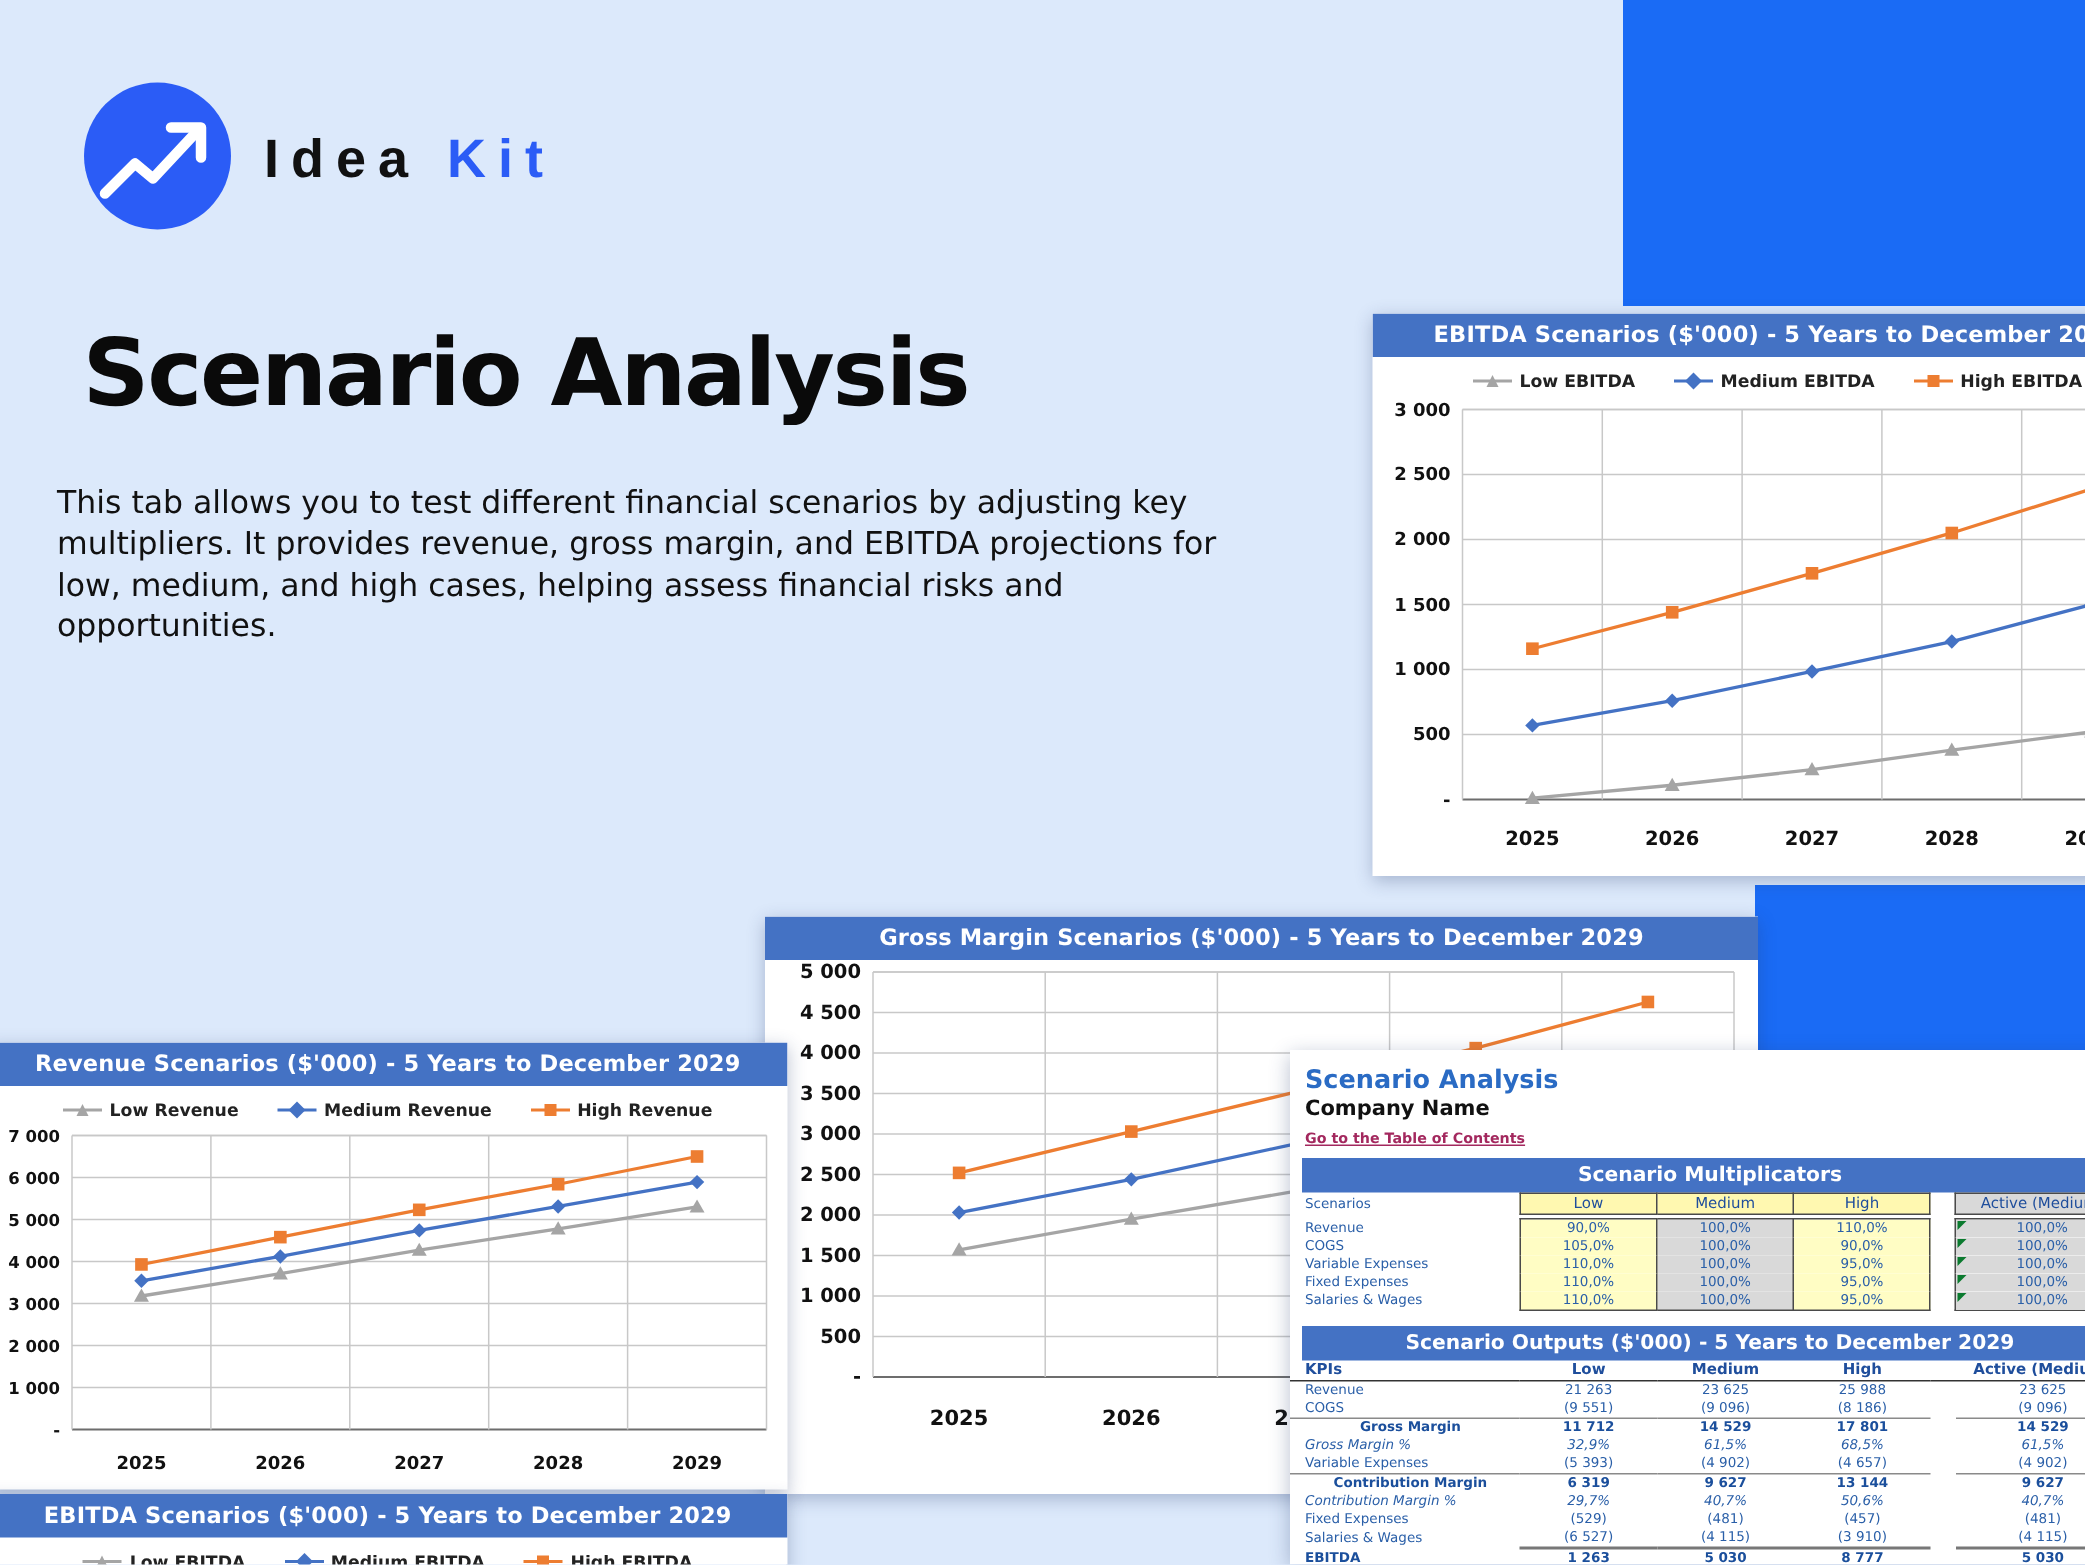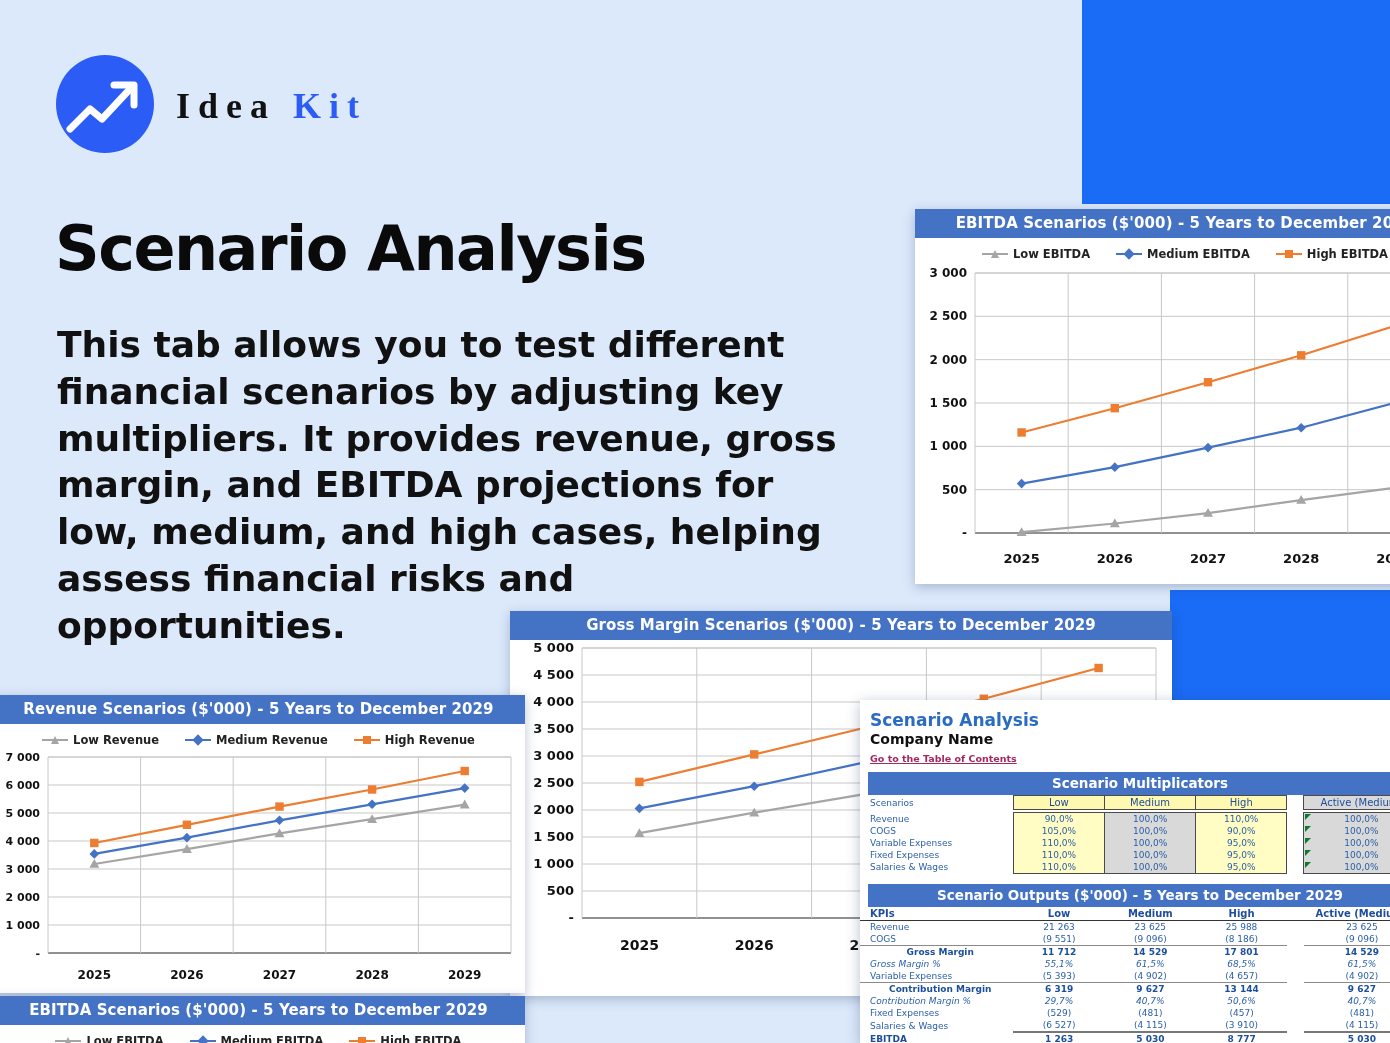--- a/index.html
+++ b/index.html
@@ -24,7 +24,7 @@
   #brand-title { font-size: 55px; font-weight: 800; letter-spacing: -1px; color: #0d0d0d;
                  font-family: "DejaVu Sans", sans-serif; position: relative; }
   #brand-sub { font-size: 36px; font-weight: 700; letter-spacing: 8px; color: #111;
-               font-family: Liberation Serif, serif; margin-top: 4px; }
+               font-family: Liberation Sans, sans-serif; margin-top: 4px; }
   #brand-sub .kit { color: #2b5cf6; }
 
   

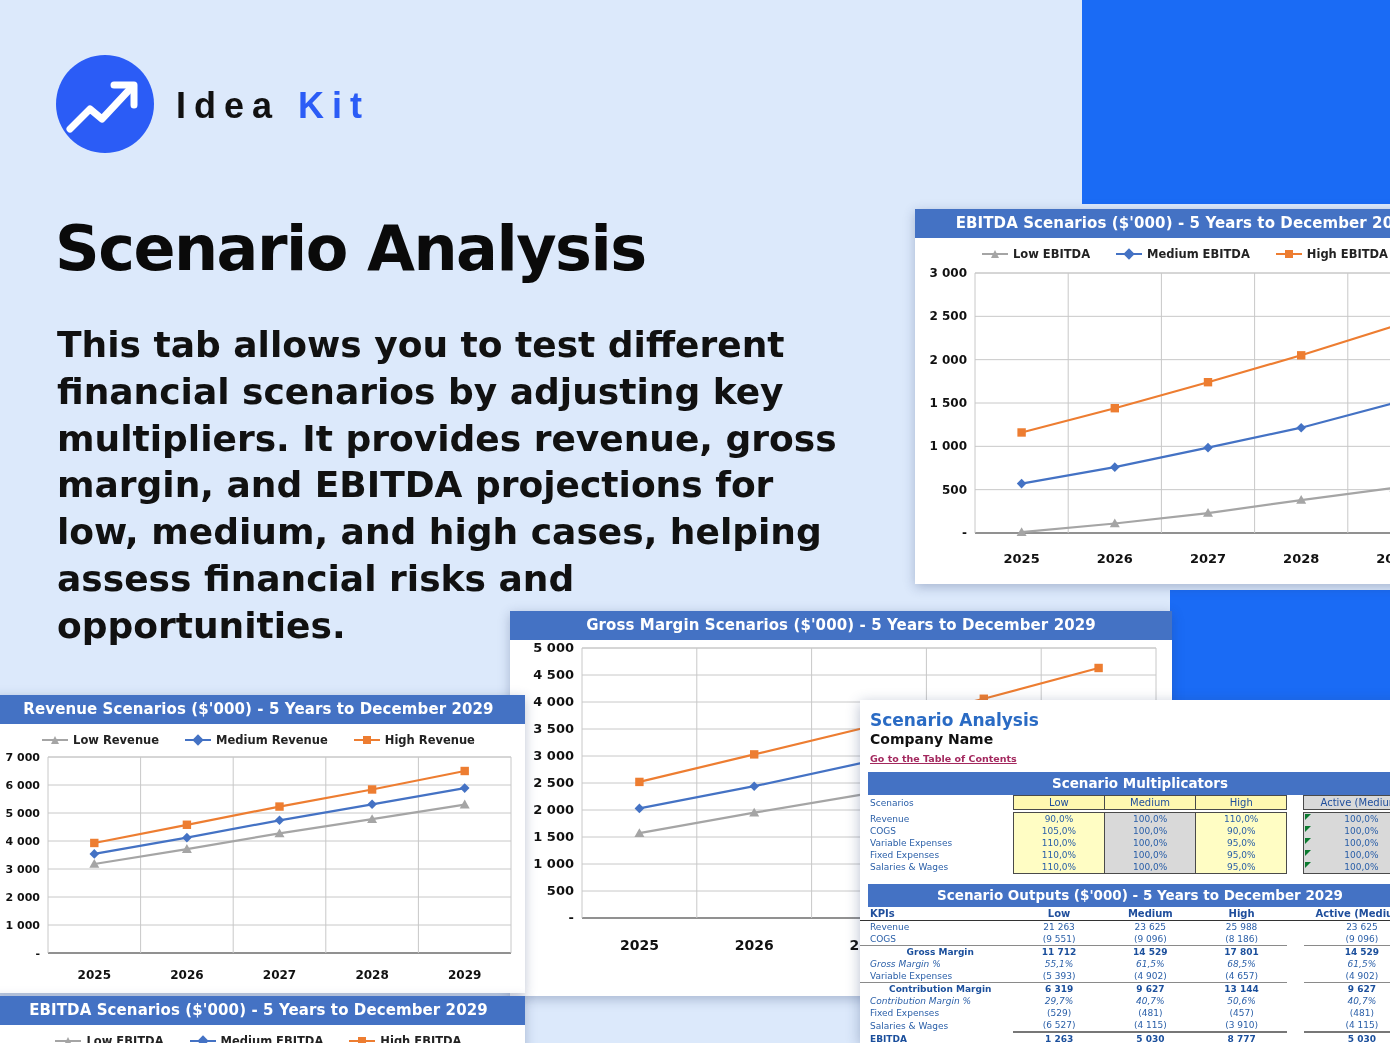--- a/index.html
+++ b/index.html
@@ -30,8 +30,8 @@
   
   #page-title { position: absolute; left: 55px; top: 212px; font-size: 62px; font-weight: 800;
                 letter-spacing: -1.5px; color: #0a0a0a; font-family: "DejaVu Sans", sans-serif; }
-  #page-desc { position: absolute; left: 57px; top: 322px; width: 800px; font-size: 36px;
-               font-weight: 700; line-height: 1.30; color: #111; font-family: "DejaVu Sans", sans-serif; }
+  #page-desc { position: absolute; left: 38px; top: 322px; width: 800px; font-size: 21px;
+               font-weight: 400; line-height: 1.30; color: #111; font-family: "DejaVu Sans", sans-serif; }
 
   
   .chart-panel { position: absolute; background: #ffffff;

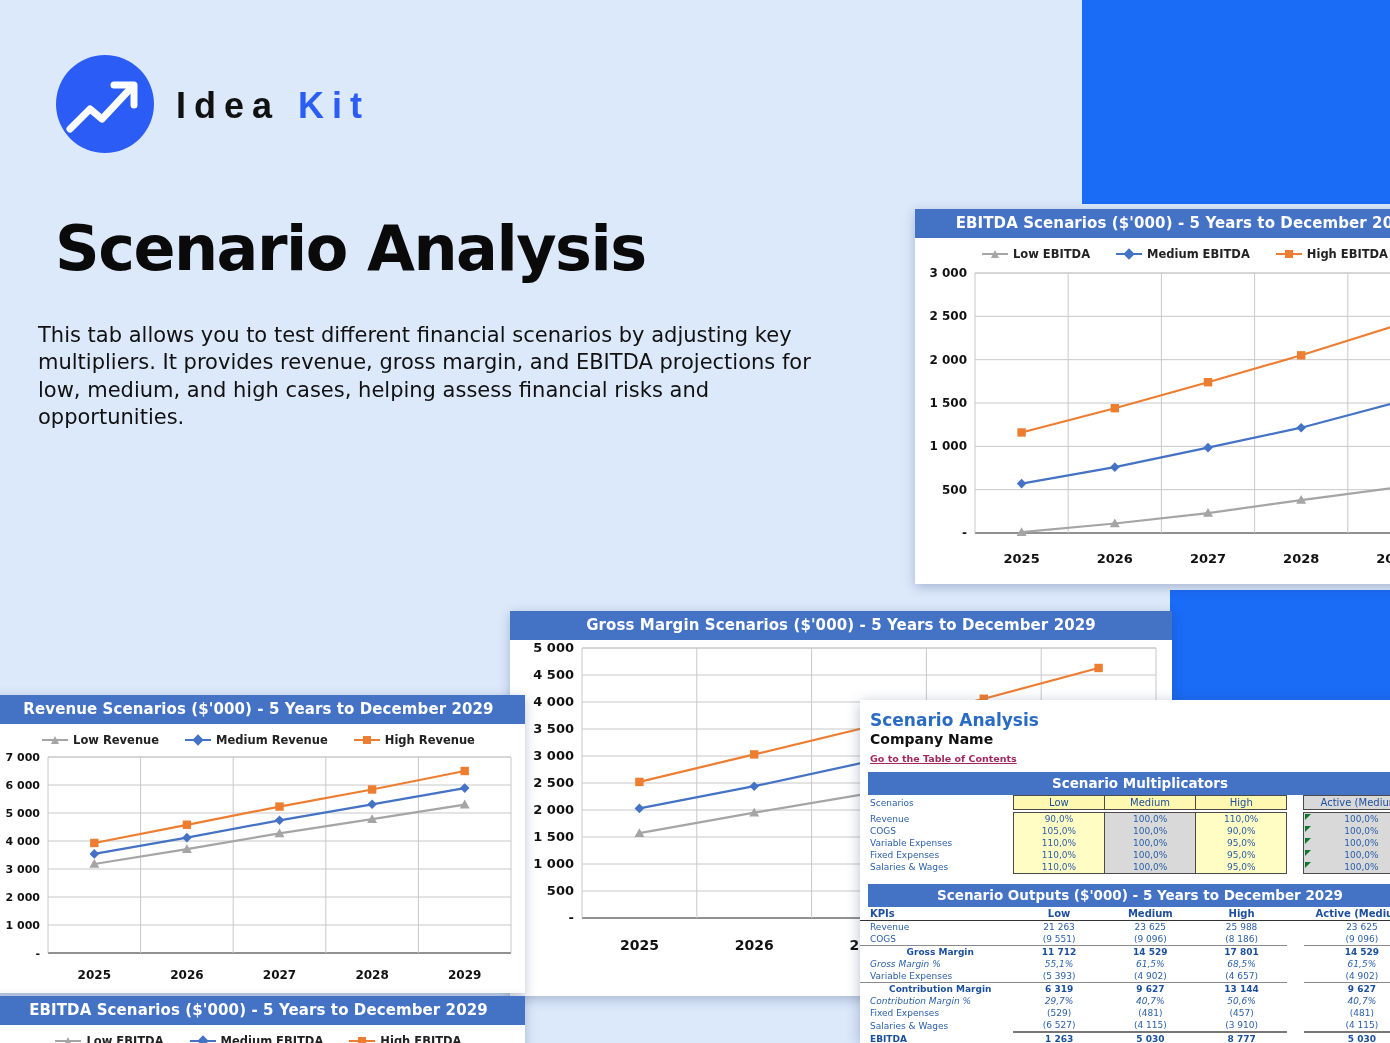--- a/index.html
+++ b/index.html
@@ -459,7 +459,7 @@
         </tr>
         <tr class="ital-row">
           <td class="lbl-col" style="padding-left: 20px;">Gross Margin %</td>
-          <td class="num">55,1%</td>
+          <td class="num">32,9%</td>
           <td class="num">61,5%</td>
           <td class="num">68,5%</td>
           <td></td>

